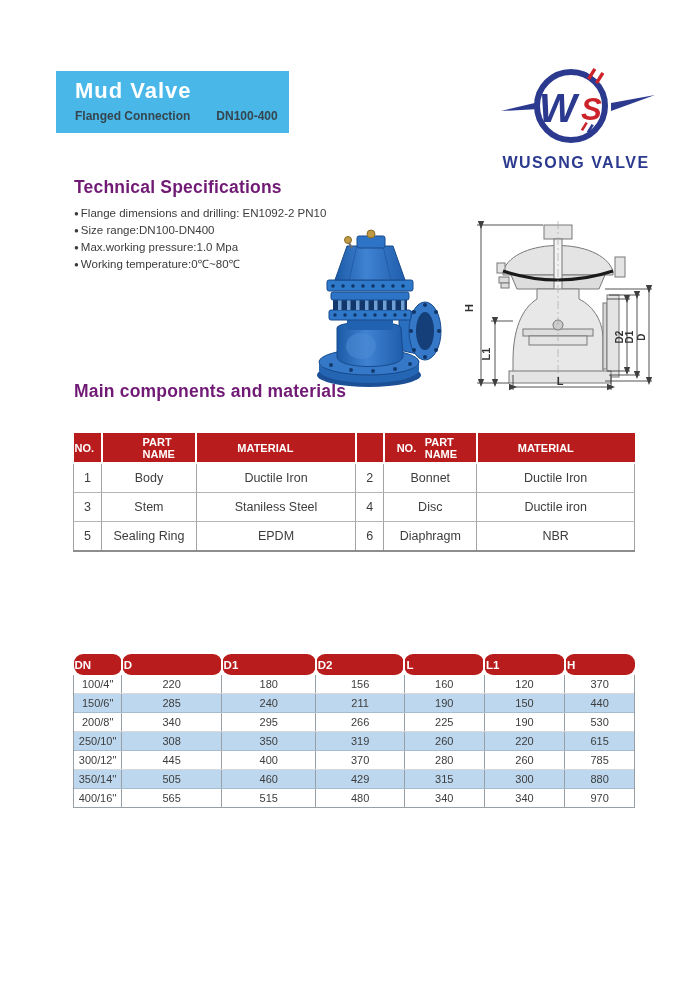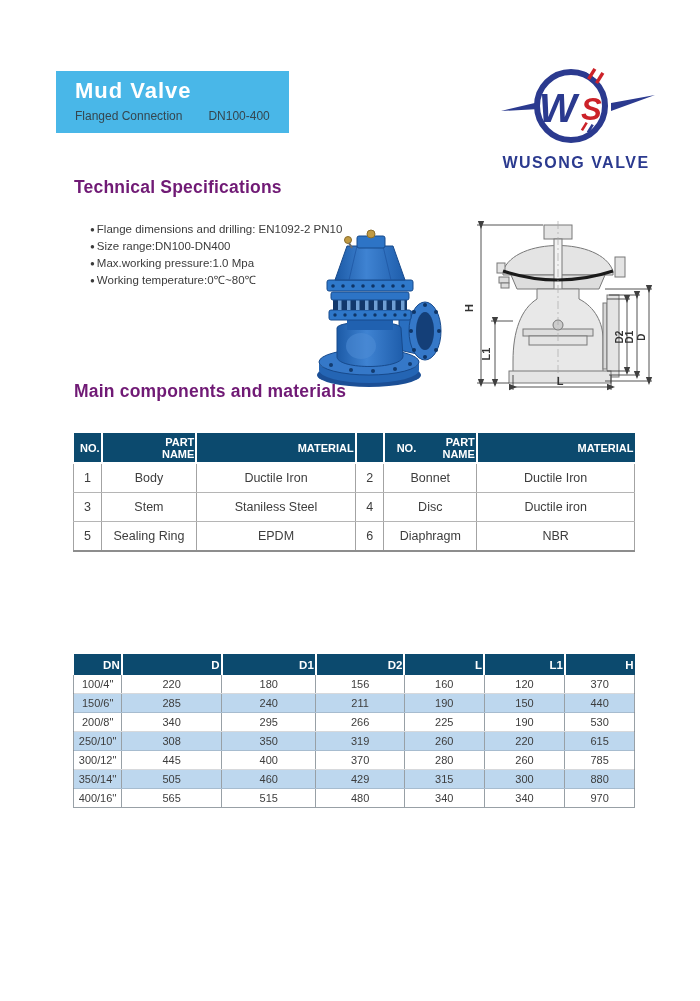--- a/index.html
+++ b/index.html
@@ -13,7 +13,7 @@
     background:#49b7e8;color:#fff;box-sizing:border-box;padding:8px 0 0 19px;
   }
   .title-box .title{font-size:22px;font-weight:600;letter-spacing:1px;line-height:1.1;}
-  .title-box .subrow{display:flex;gap:26px;margin-top:6px;font-size:12px;font-weight:400;color:#35464f;}
+  .title-box .subrow{display:flex;gap:26px;margin-top:6px;font-size:12px;font-weight:700;color:#35464f;}
   
   .logo{position:absolute;left:497px;top:58px;width:162px;height:120px;}
   

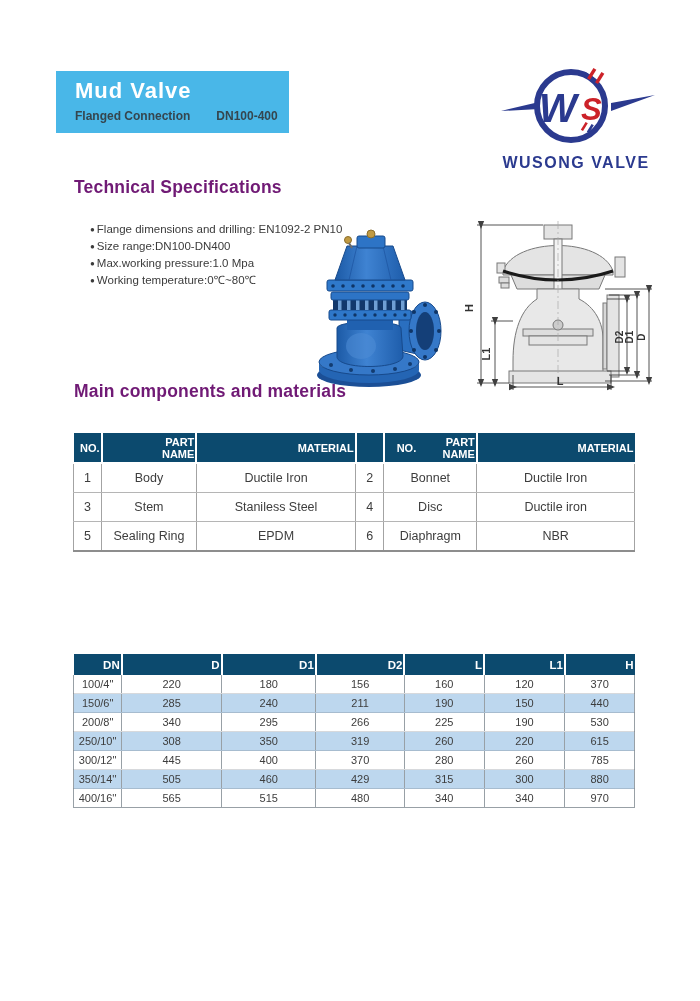--- a/index.html
+++ b/index.html
@@ -22,7 +22,7 @@
   .h-comp{top:381px;}
   .h-dims{top:611px;}
   
-  .spec-list{position:absolute;left:74px;top:205px;list-style:none;margin:16px;padding:0;}
+  .spec-list{position:absolute;left:74px;top:205px;list-style:none;margin:0;padding:0;}
   .spec-list li{font-size:11.5px;color:#3b3b3b;line-height:17px;white-space:nowrap;}
   .spec-list .dot{font-size:8px;vertical-align:1px;margin-right:2px;color:#3b3b3b;}
   

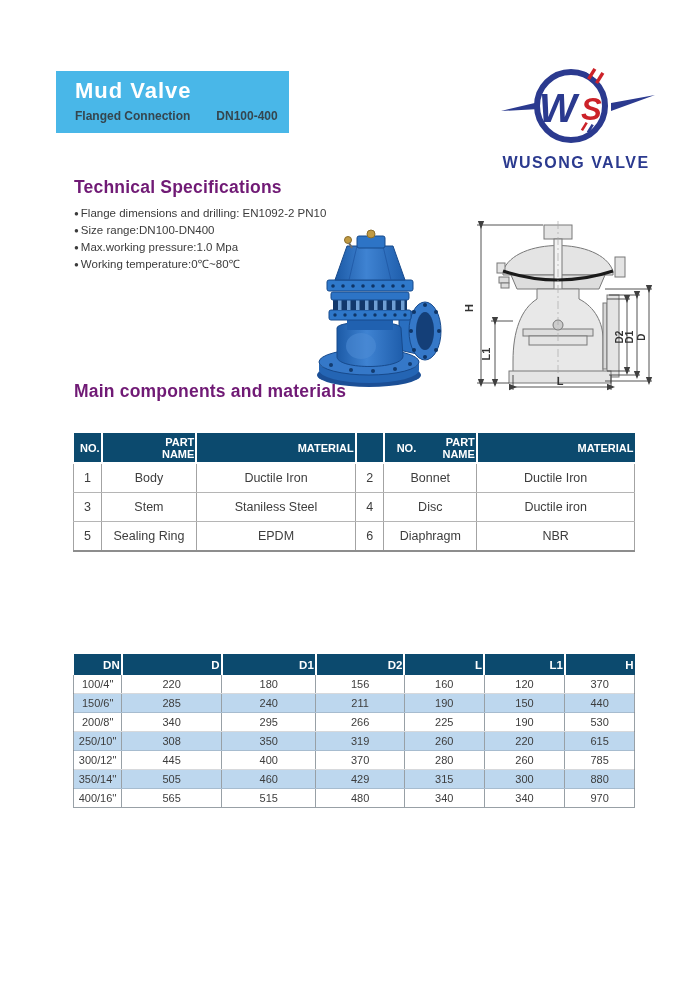--- a/index.html
+++ b/index.html
@@ -31,7 +31,7 @@
   svg text{font-family:"Liberation Sans",sans-serif;}
   
   table{border-collapse:collapse;table-layout:fixed;position:absolute;left:73px;width:562px;}
-  th{background:#0c4a6e;color:#fff;font-weight:600;text-align:right;}
+  th{background:#b91c1c;color:#fff;font-weight:600;text-align:left;}
   td{text-align:center;color:#3d3d3d;}
   
   .comp{top:433px;}

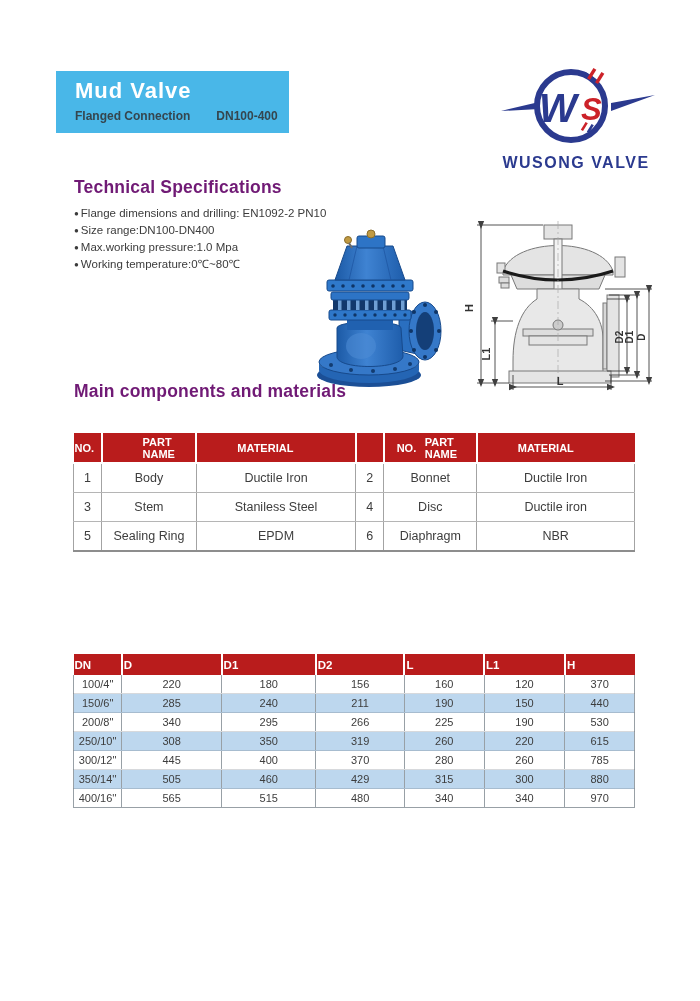--- a/index.html
+++ b/index.html
@@ -46,7 +46,7 @@
   .comp col:nth-child(5){width:16.6%;}.comp col:nth-child(6){width:28.1%;}
   
   .dims{top:654px;}
-  .dims th{font-size:11.5px;height:19px;}
+  .dims th{font-size:11.5px;height:19px;border-radius:9px;}
   .dims th + th{border-left:2px solid #fff;}
   .dims td{font-size:11px;height:16px;border-left:1px solid #98a0a6;border-bottom:1px solid rgba(110,120,130,.28);}
   .dims td:first-child{border-left:1px solid #98a0a6;}

